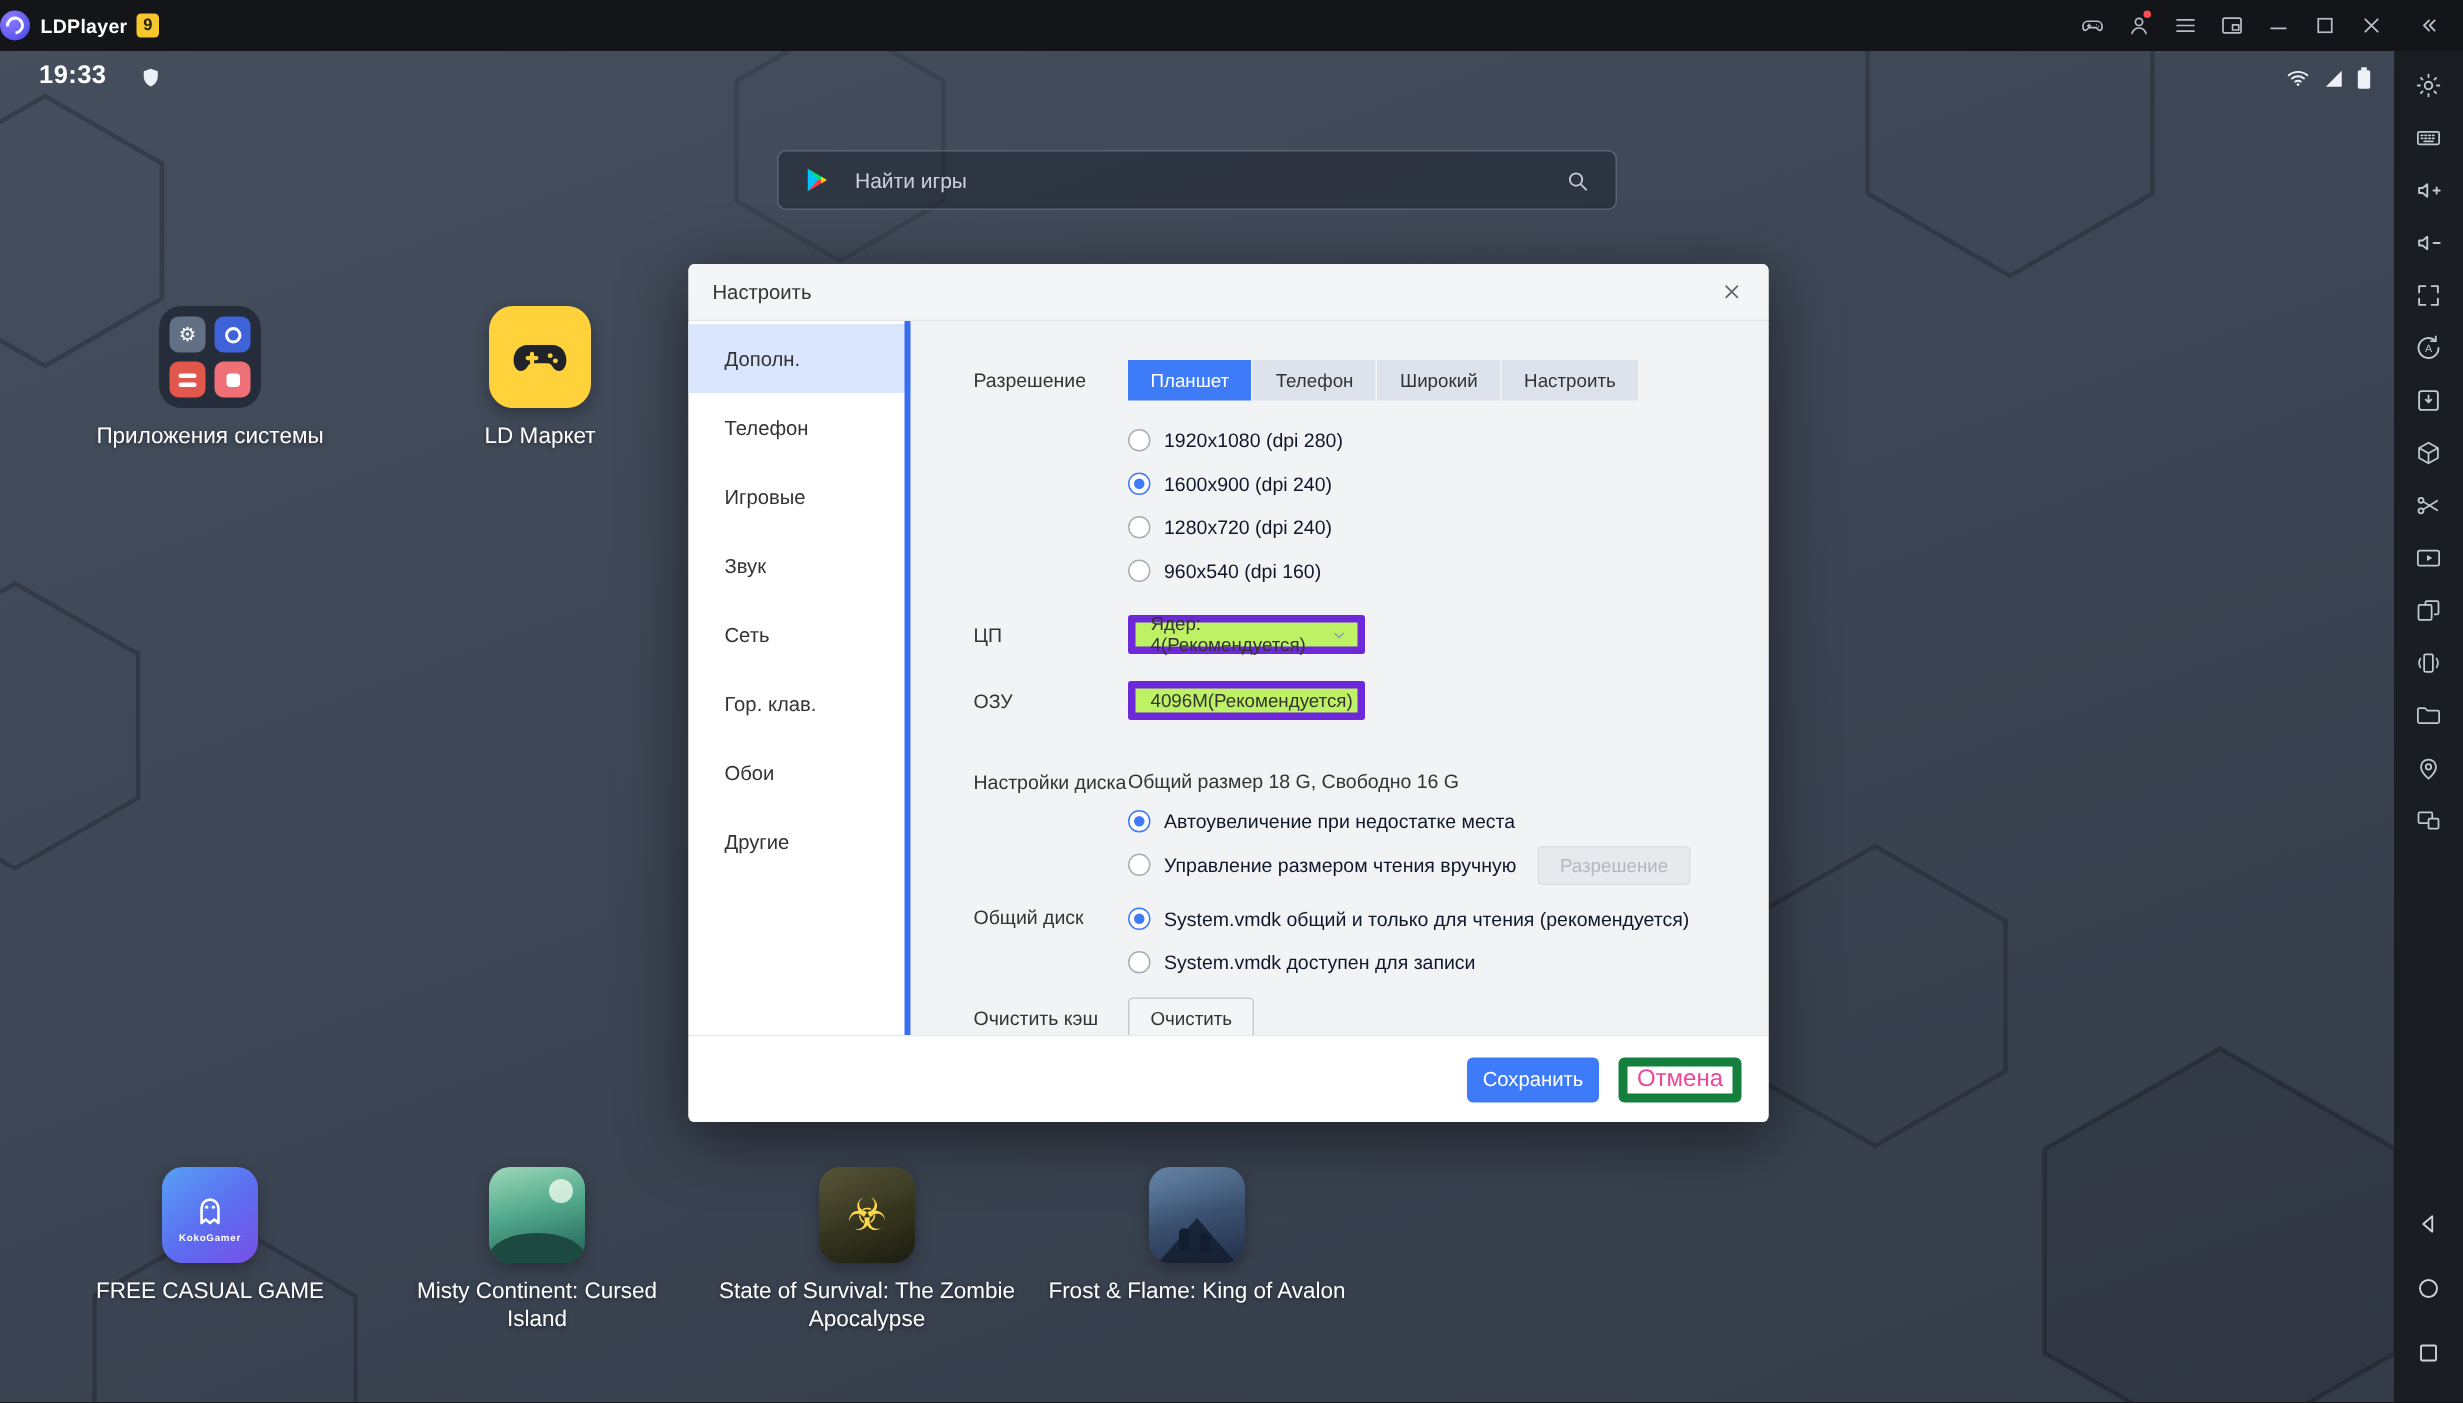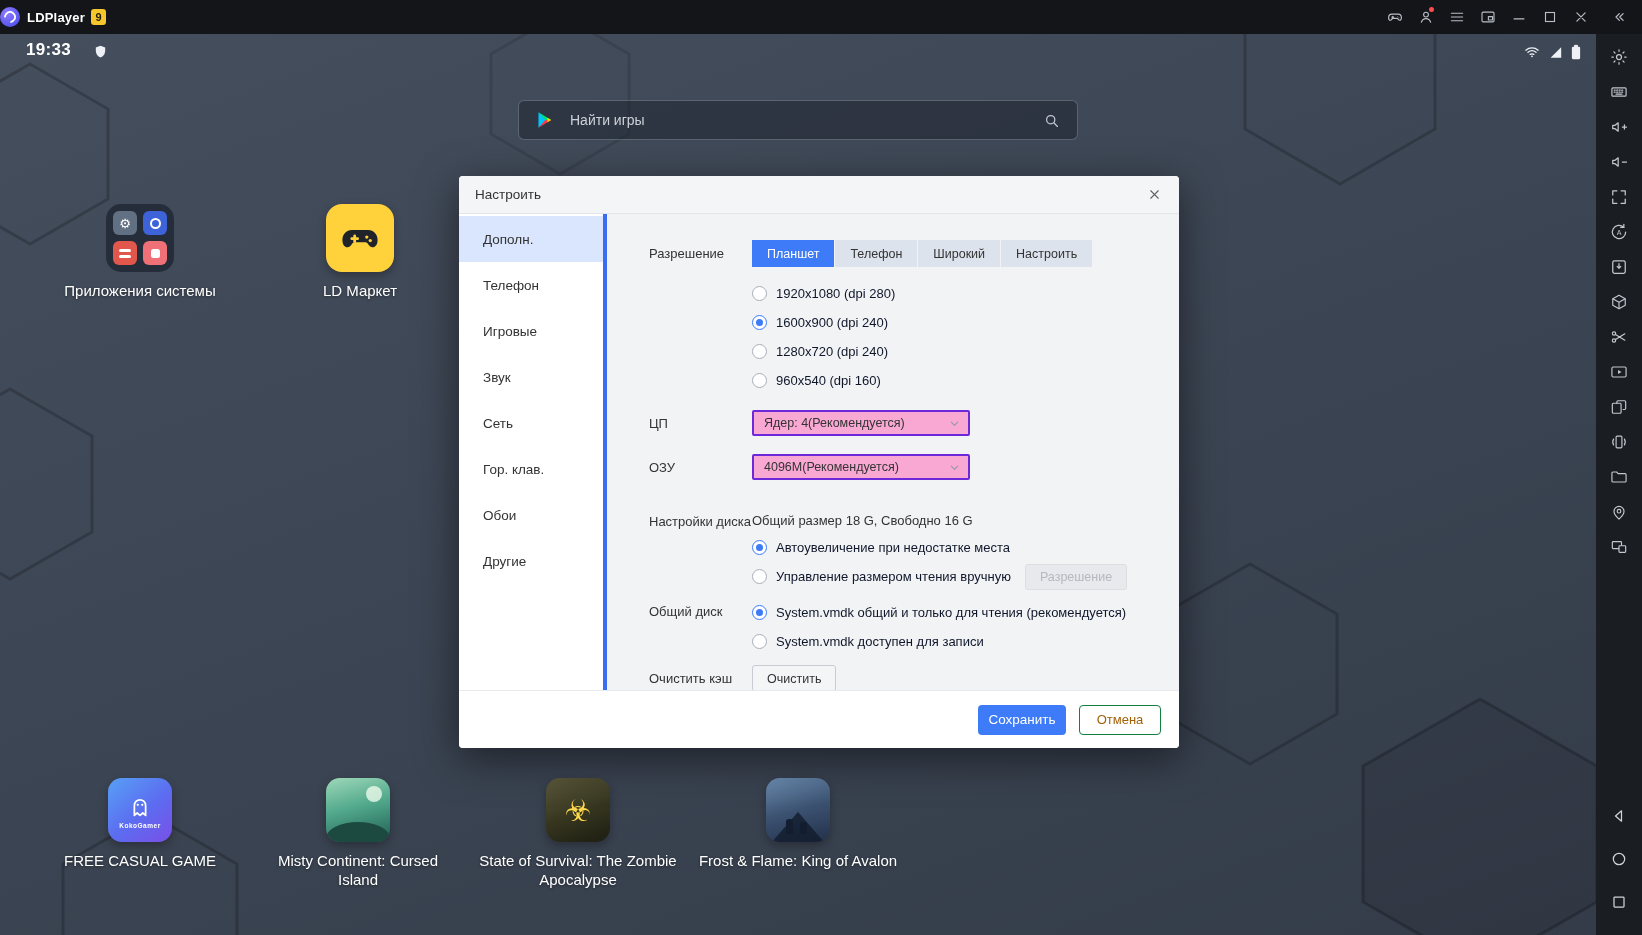--- a/index.html
+++ b/index.html
@@ -114,7 +114,7 @@
   .radio.on .rdot::after{content:"";position:absolute;inset:3px;border-radius:50%;background:#3d7bf8}
   .opt-row{height:29px;display:flex;align-items:center}
 
-  .select{width:218px;height:26px;background:#f9a8d4;border:2px solid #6d28d9;border-radius:2px;
+  .select{width:158px;height:26px;background:#bef264;border:5px solid #6d28d9;border-radius:2px;
           display:flex;align-items:center;justify-content:space-between;padding:0 8px 0 10px;
           font-size:12.5px;color:#333;cursor:pointer}
   .btn-ghostgray{height:26px;padding:0 14px;background:#e7e9ec;border:1px solid #dcdee2;border-radius:3px;

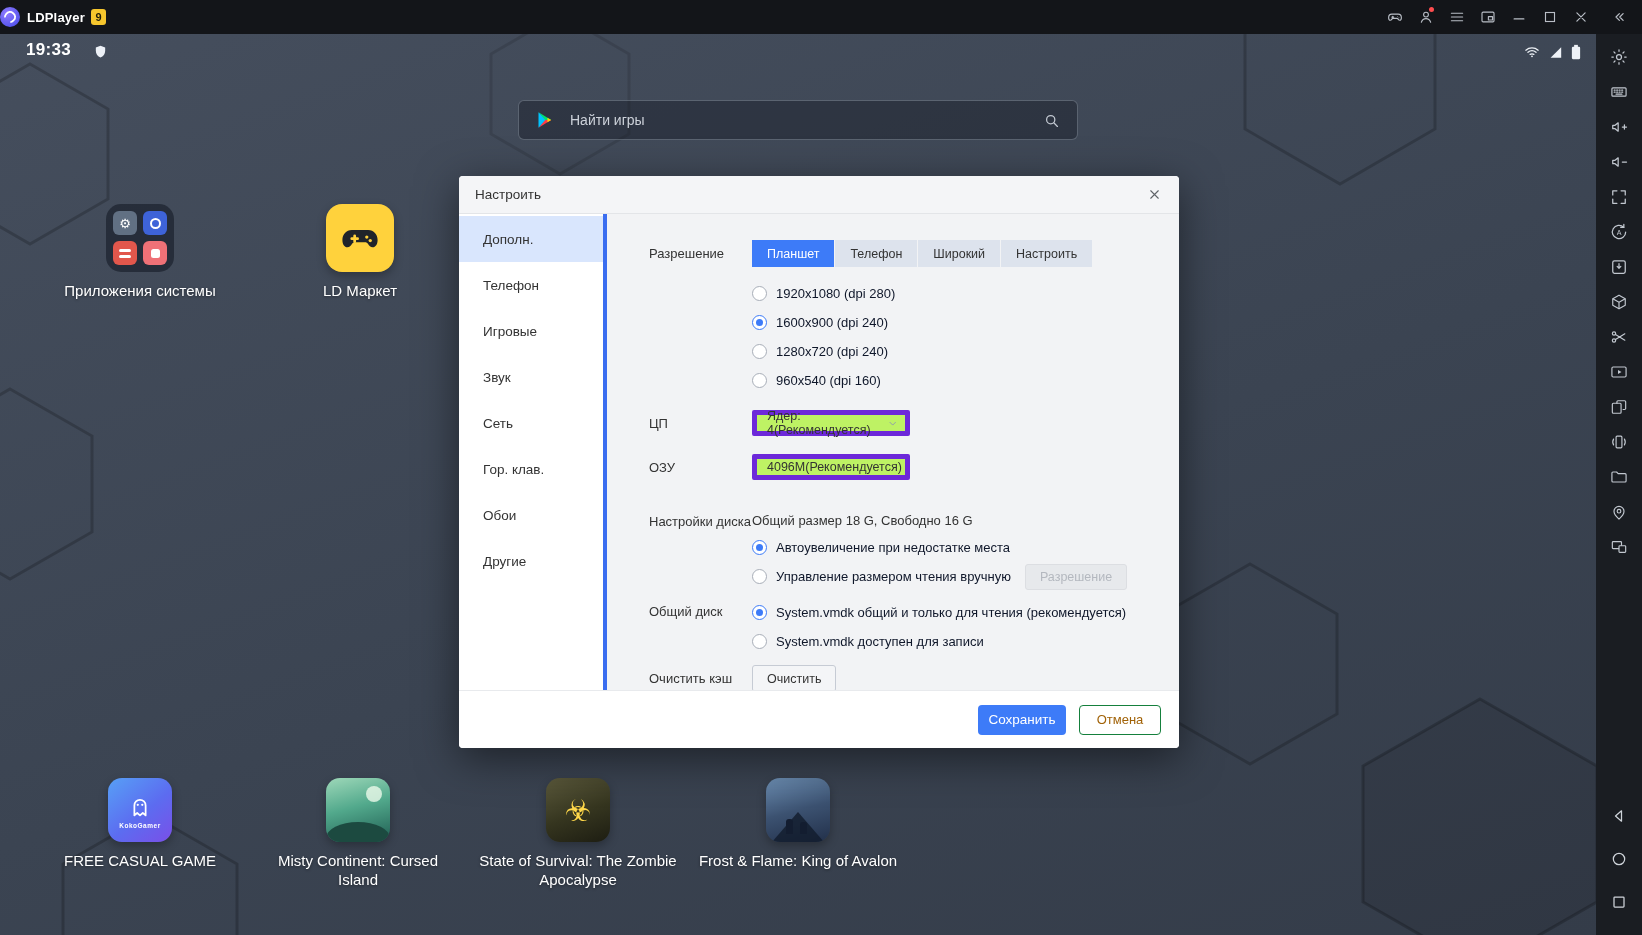--- a/index.html
+++ b/index.html
@@ -124,7 +124,7 @@
   .dlg-footer{height:58px;background:#fff;border-top:1px solid #e8eaed;border-radius:0 0 4px 4px;
               display:flex;align-items:center;justify-content:flex-end;gap:13px;padding:0 18px;flex:0 0 auto}
   .btn-primary{min-width:88px;height:30px;background:#3d7bf8;border:none;border-radius:4px;color:#fff;font-size:13.5px}
-  .btn-outline{min-width:82px;height:30px;background:#fff;border:1px solid #15803d;border-radius:4px;color:#a16207;font-size:13px}
+  .btn-outline{min-width:82px;height:30px;background:#fff;border:6px solid #15803d;border-radius:4px;color:#ec4899;font-size:16px}
 </style>
 </head>
 <body>

